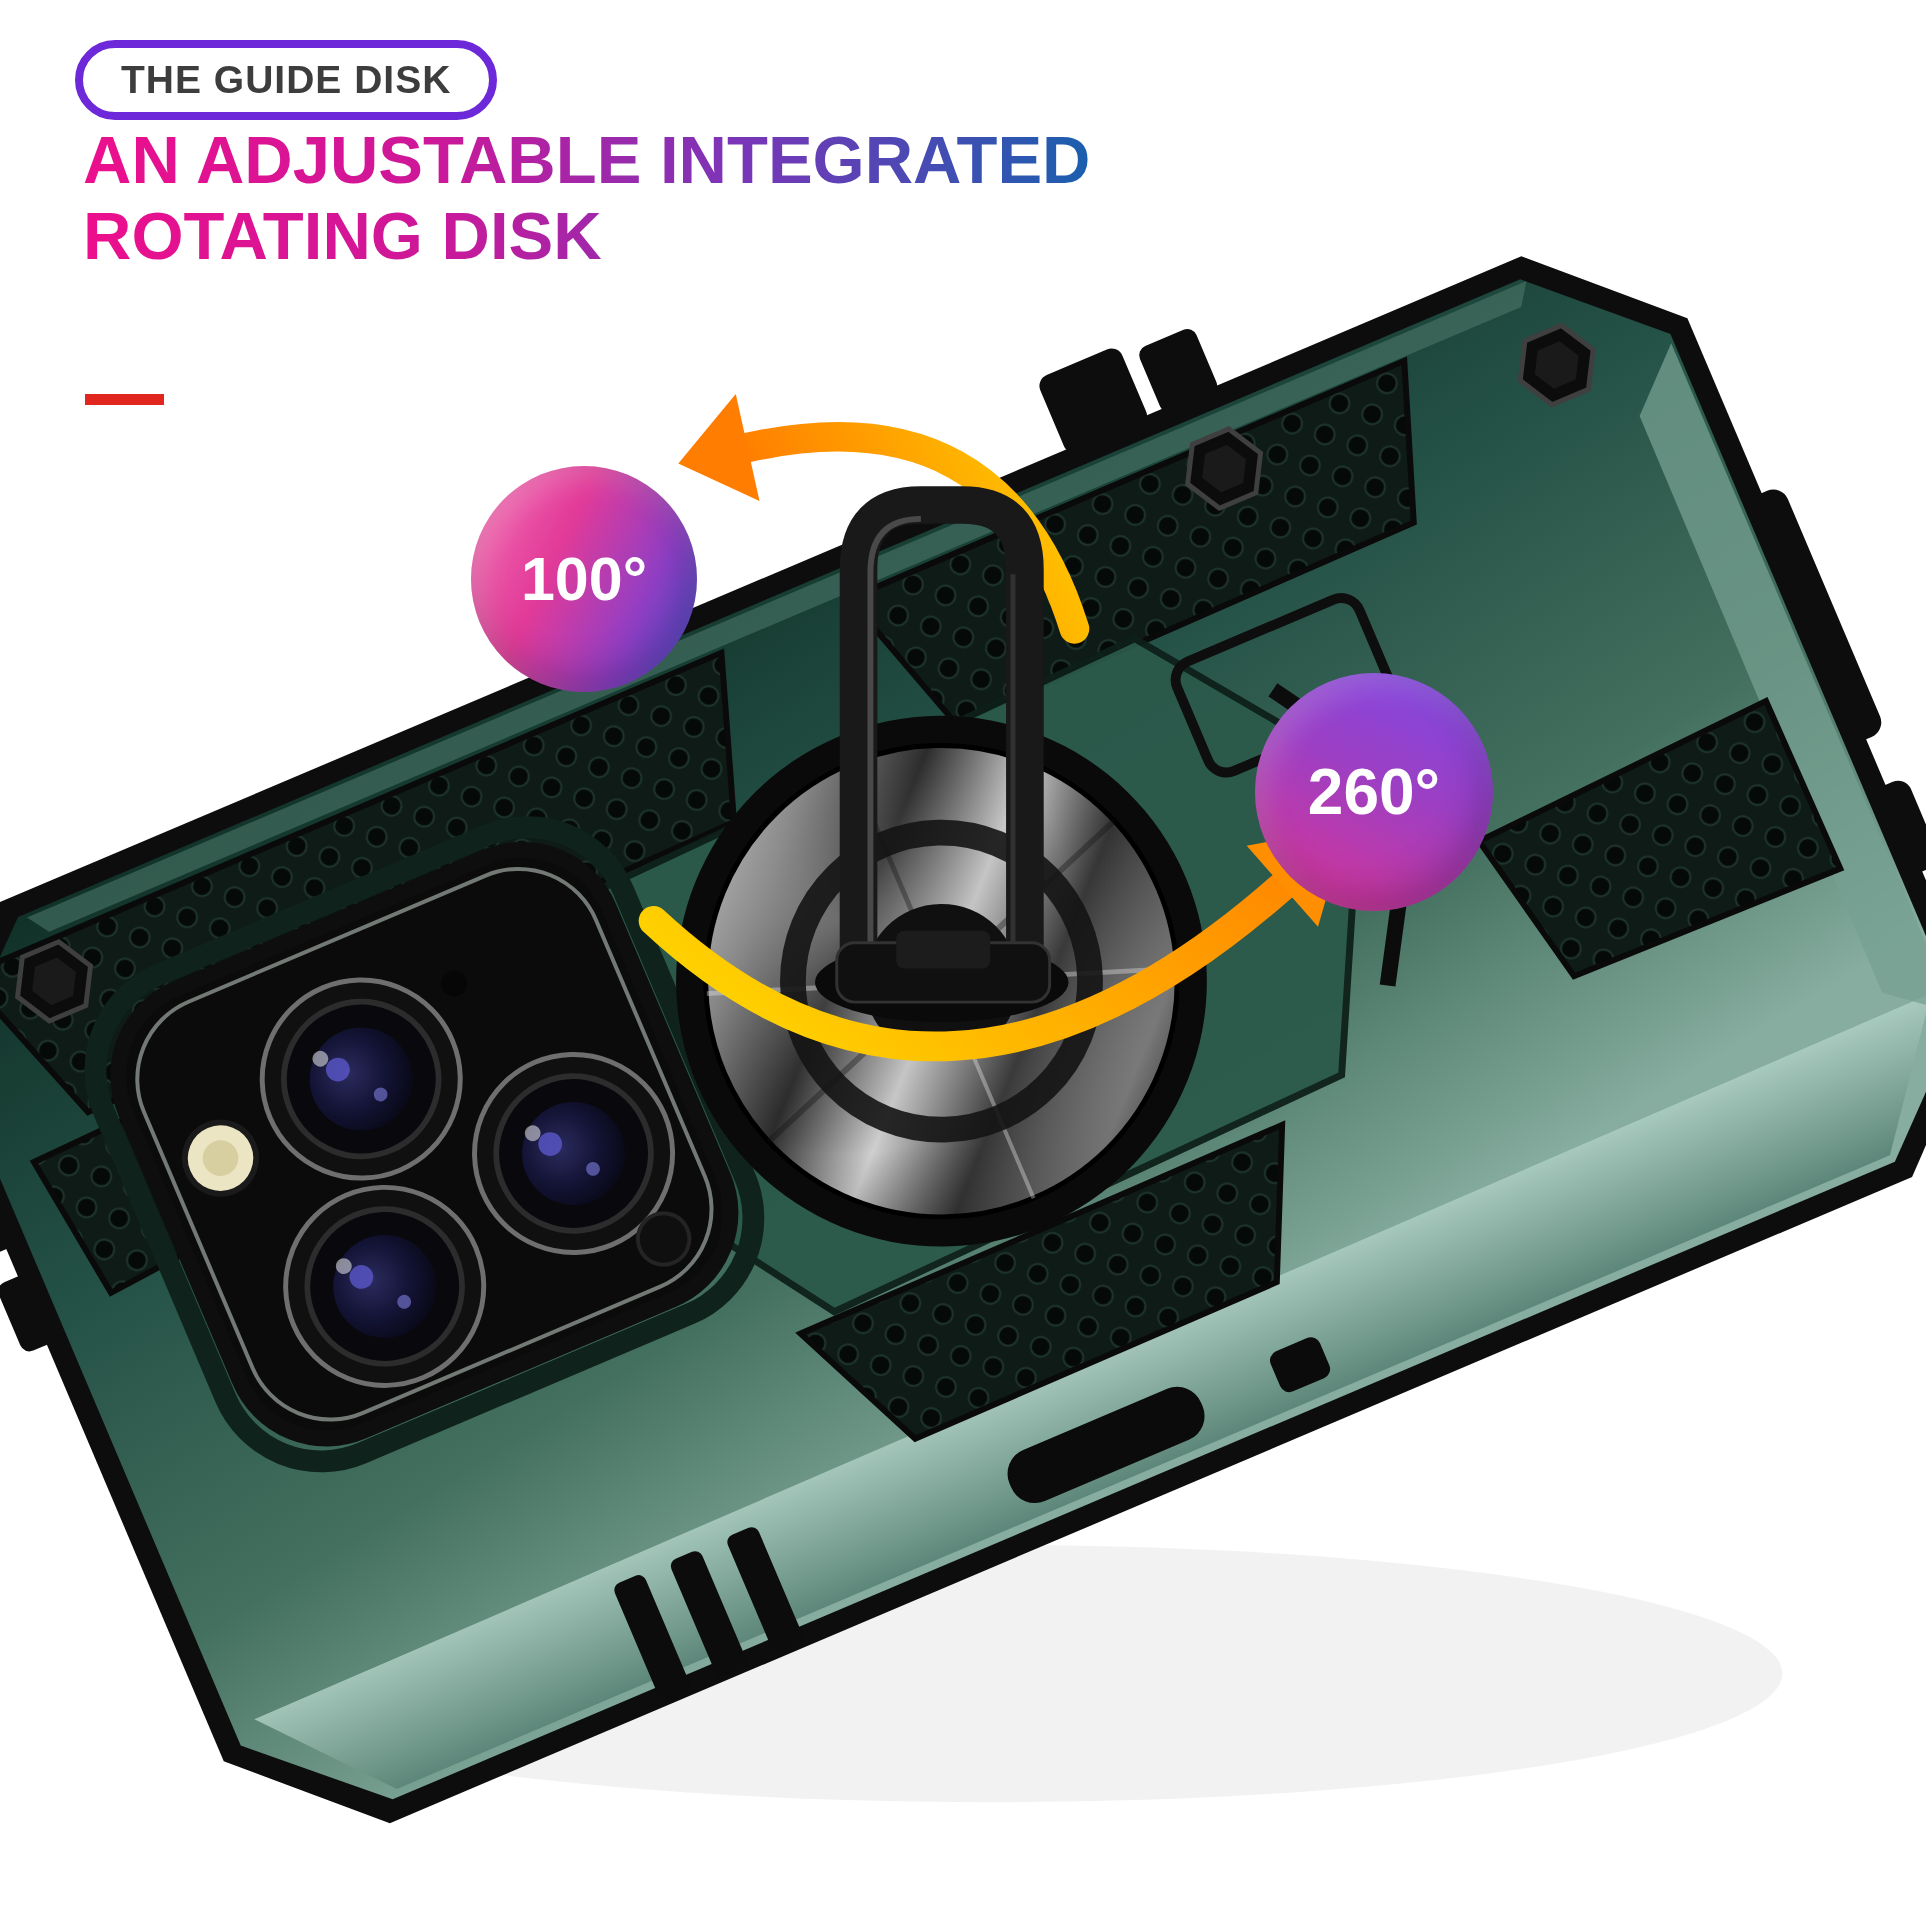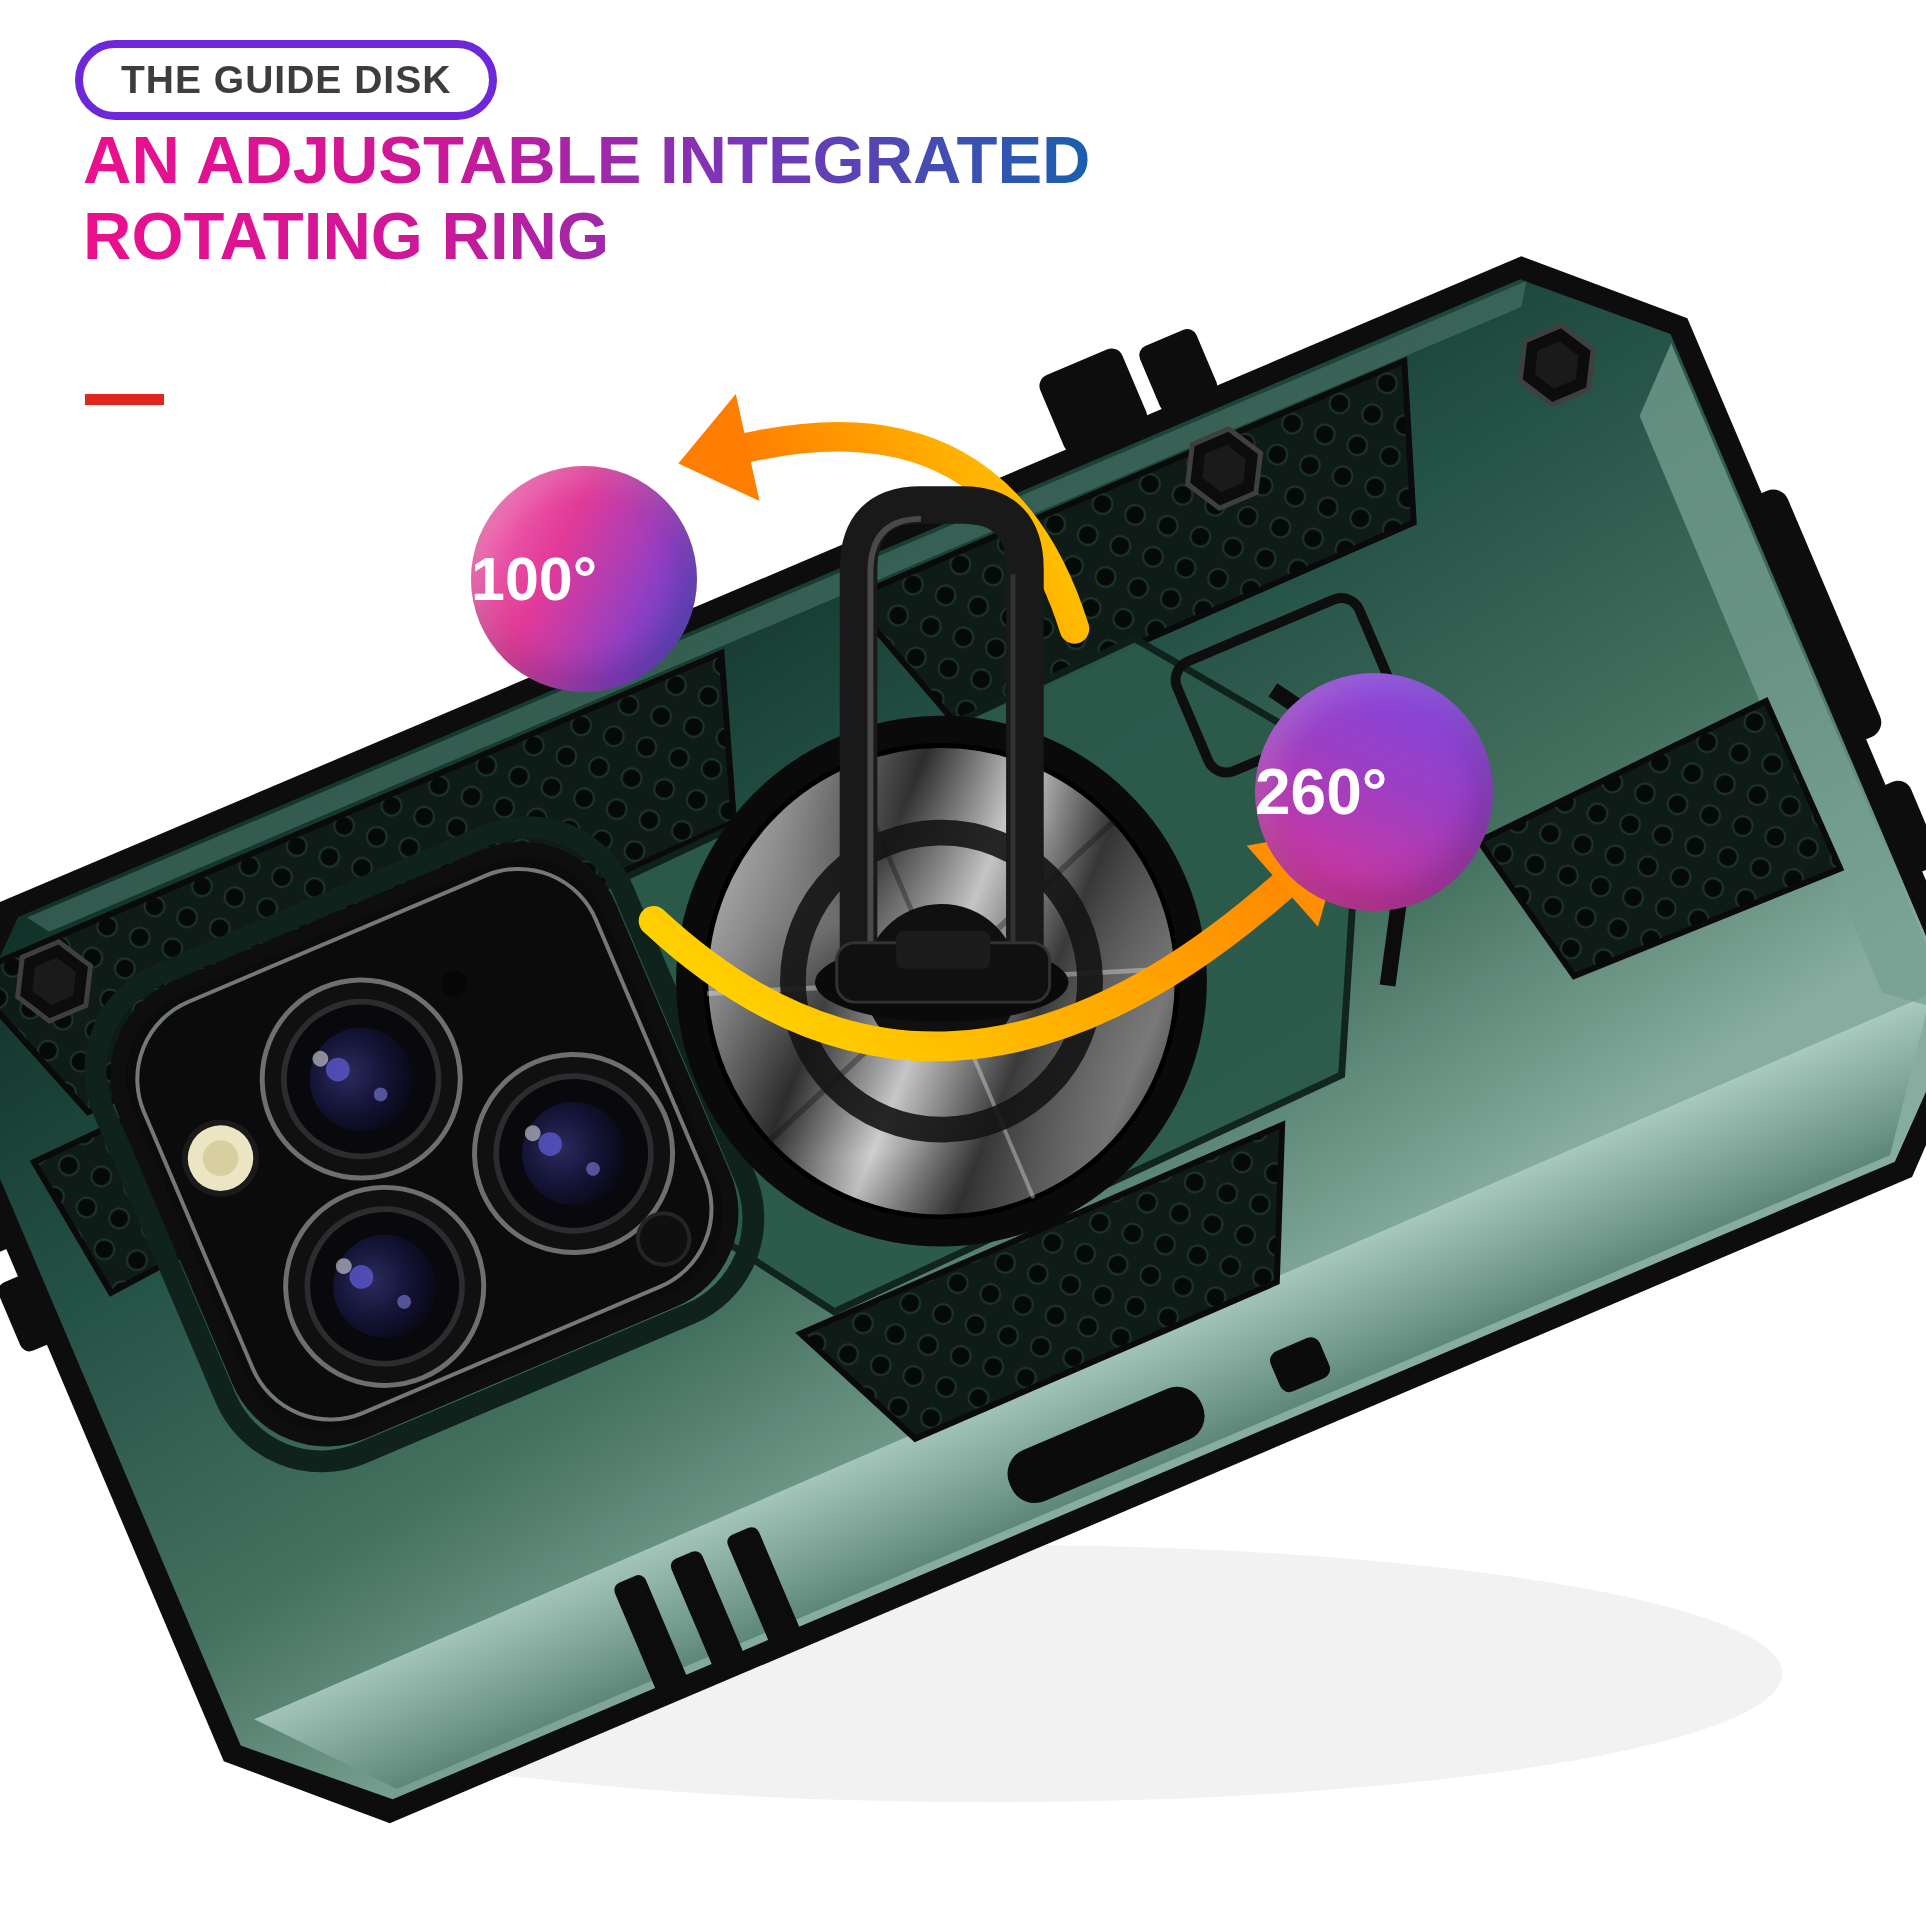--- a/index.html
+++ b/index.html
@@ -241,7 +241,7 @@
 
   <h1 class="headline">
     <span class="hl-line">AN ADJUSTABLE INTEGRATED</span>
-    <span class="hl-line">ROTATING RING</span>
+    <span class="hl-line">ROTATING DISK</span>
   </h1>
 
   <div class="accent-dash"></div>

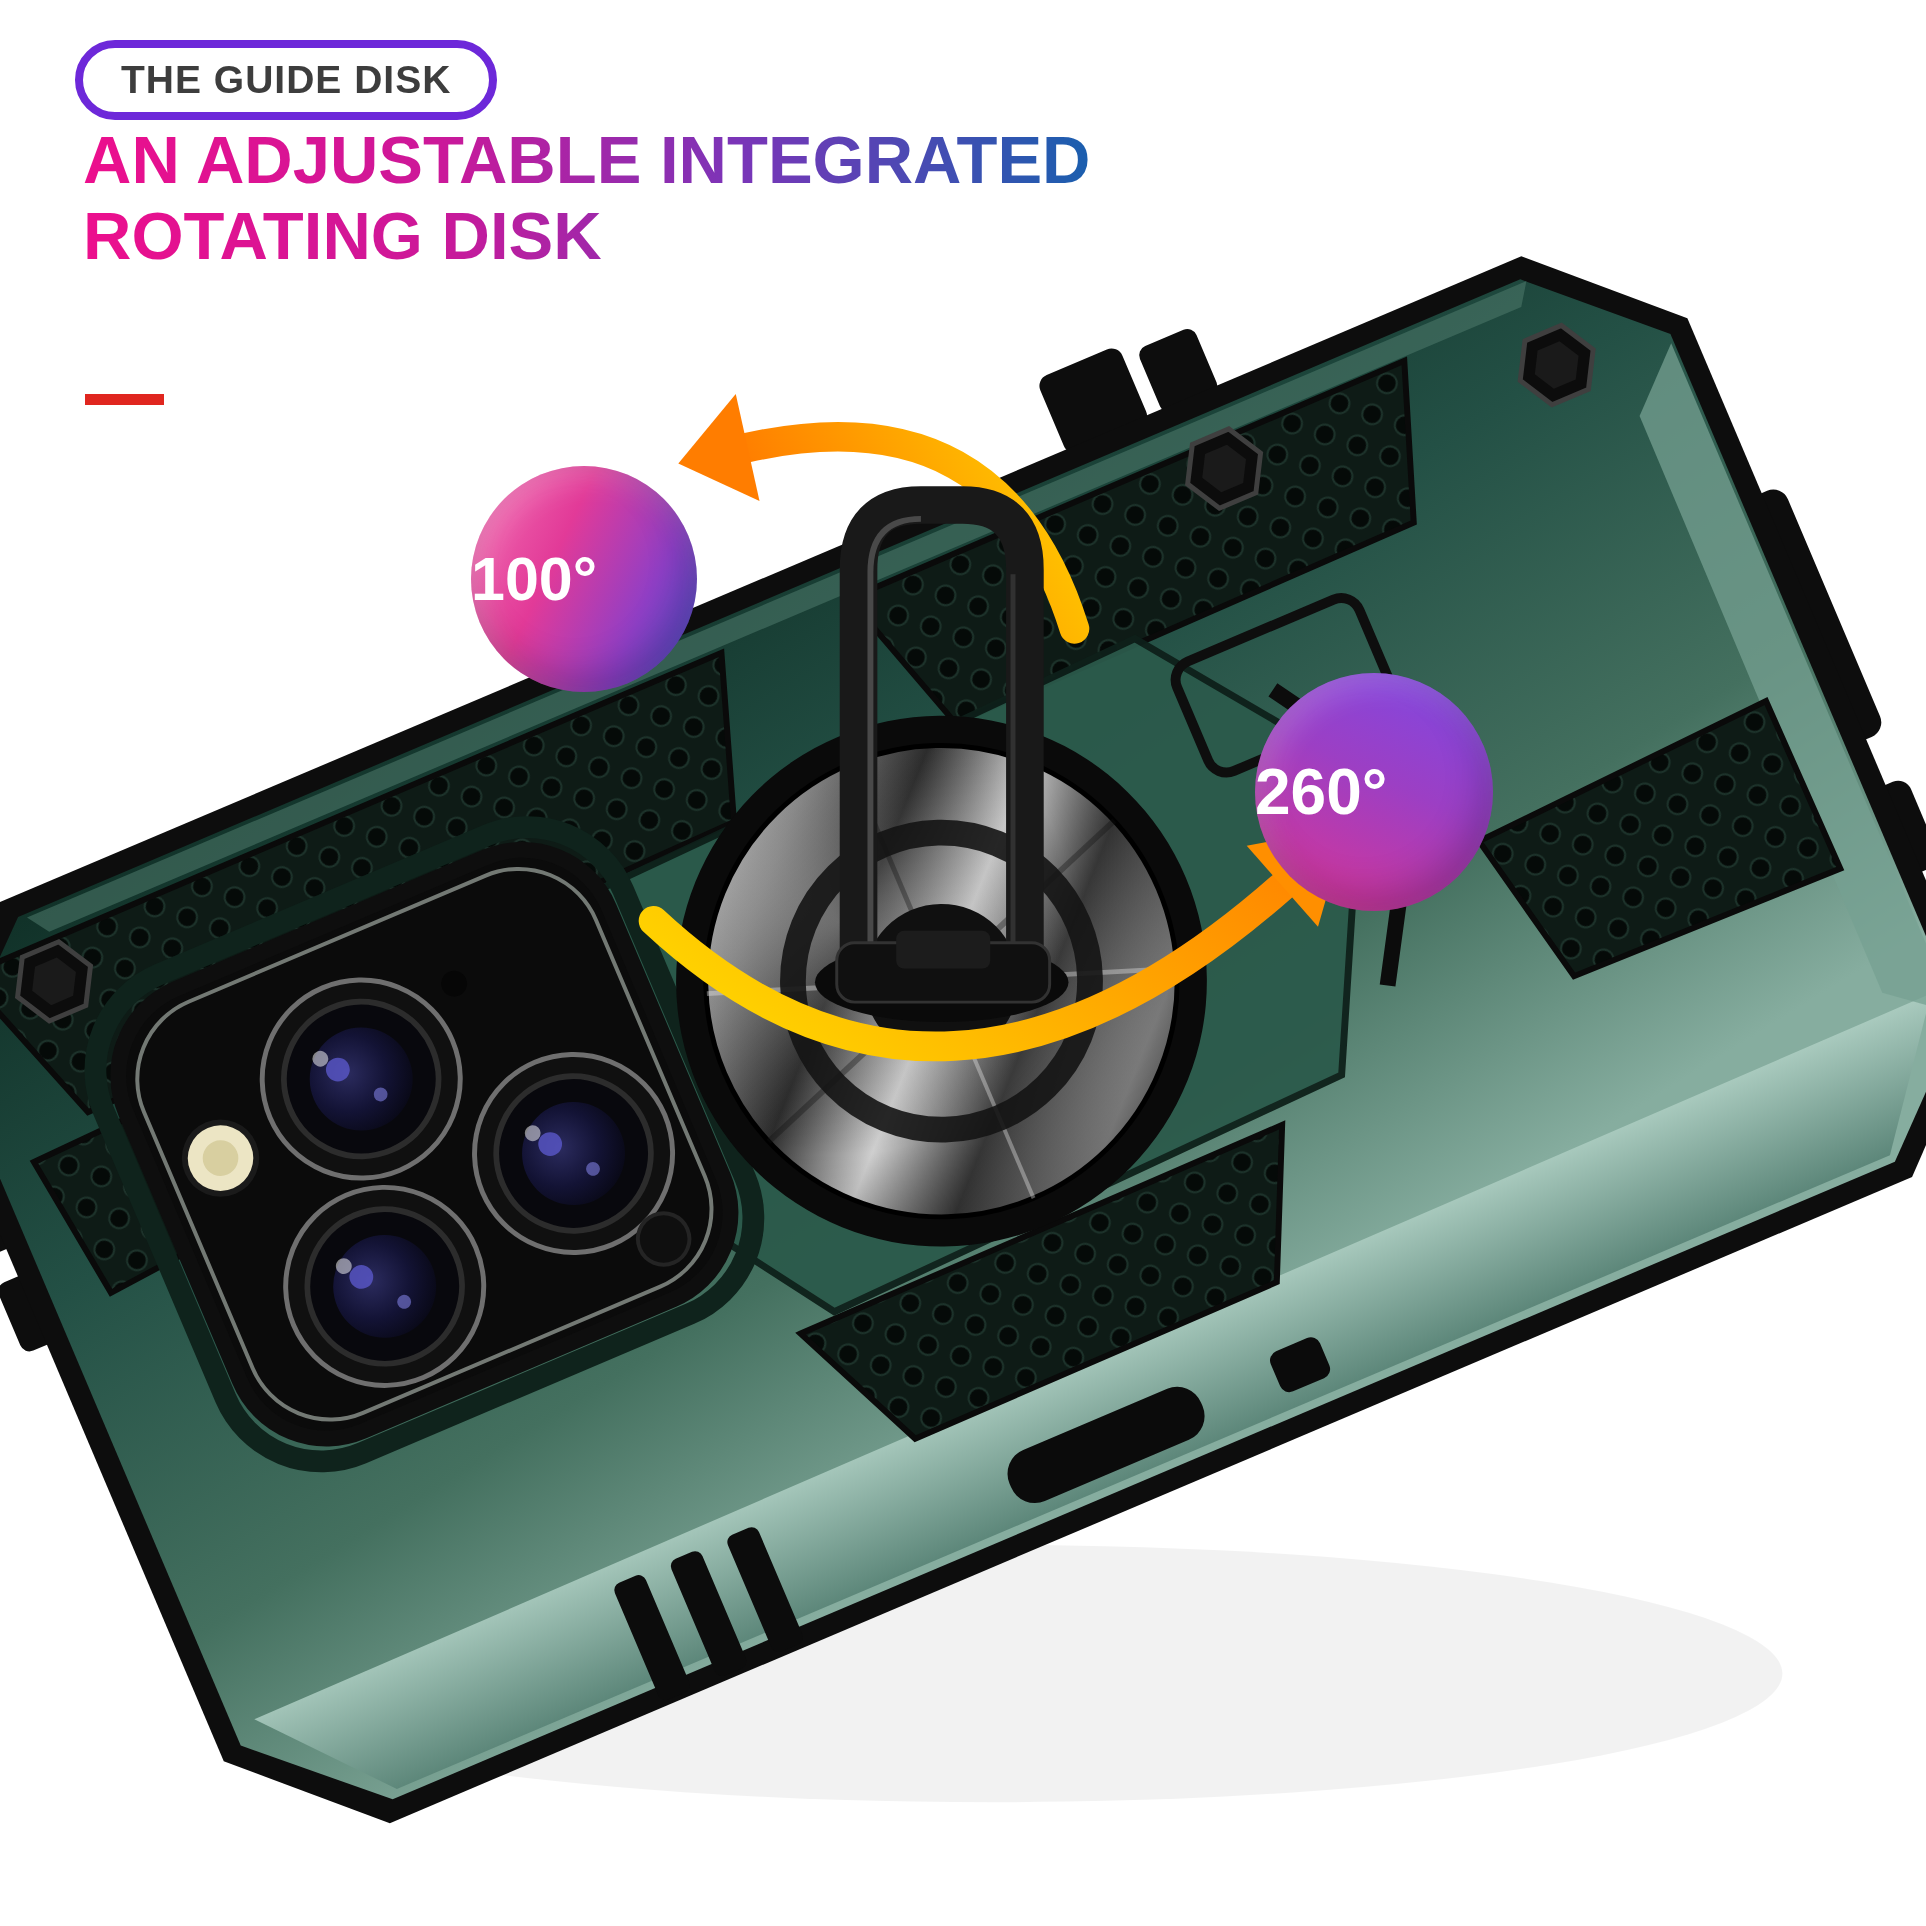--- a/index.html
+++ b/index.html
@@ -36,7 +36,7 @@
   .badge {
     position:absolute; z-index:6;
     border-radius:50%;
-    display:flex; align-items:center; 
+    display:flex; align-items:center; justify-content:center;
     color:#ffffff; font-weight:bold;
     box-shadow: inset -10px -16px 36px rgba(0,0,20,0.22), inset 10px 12px 28px rgba(255,255,255,0.18);
   }

